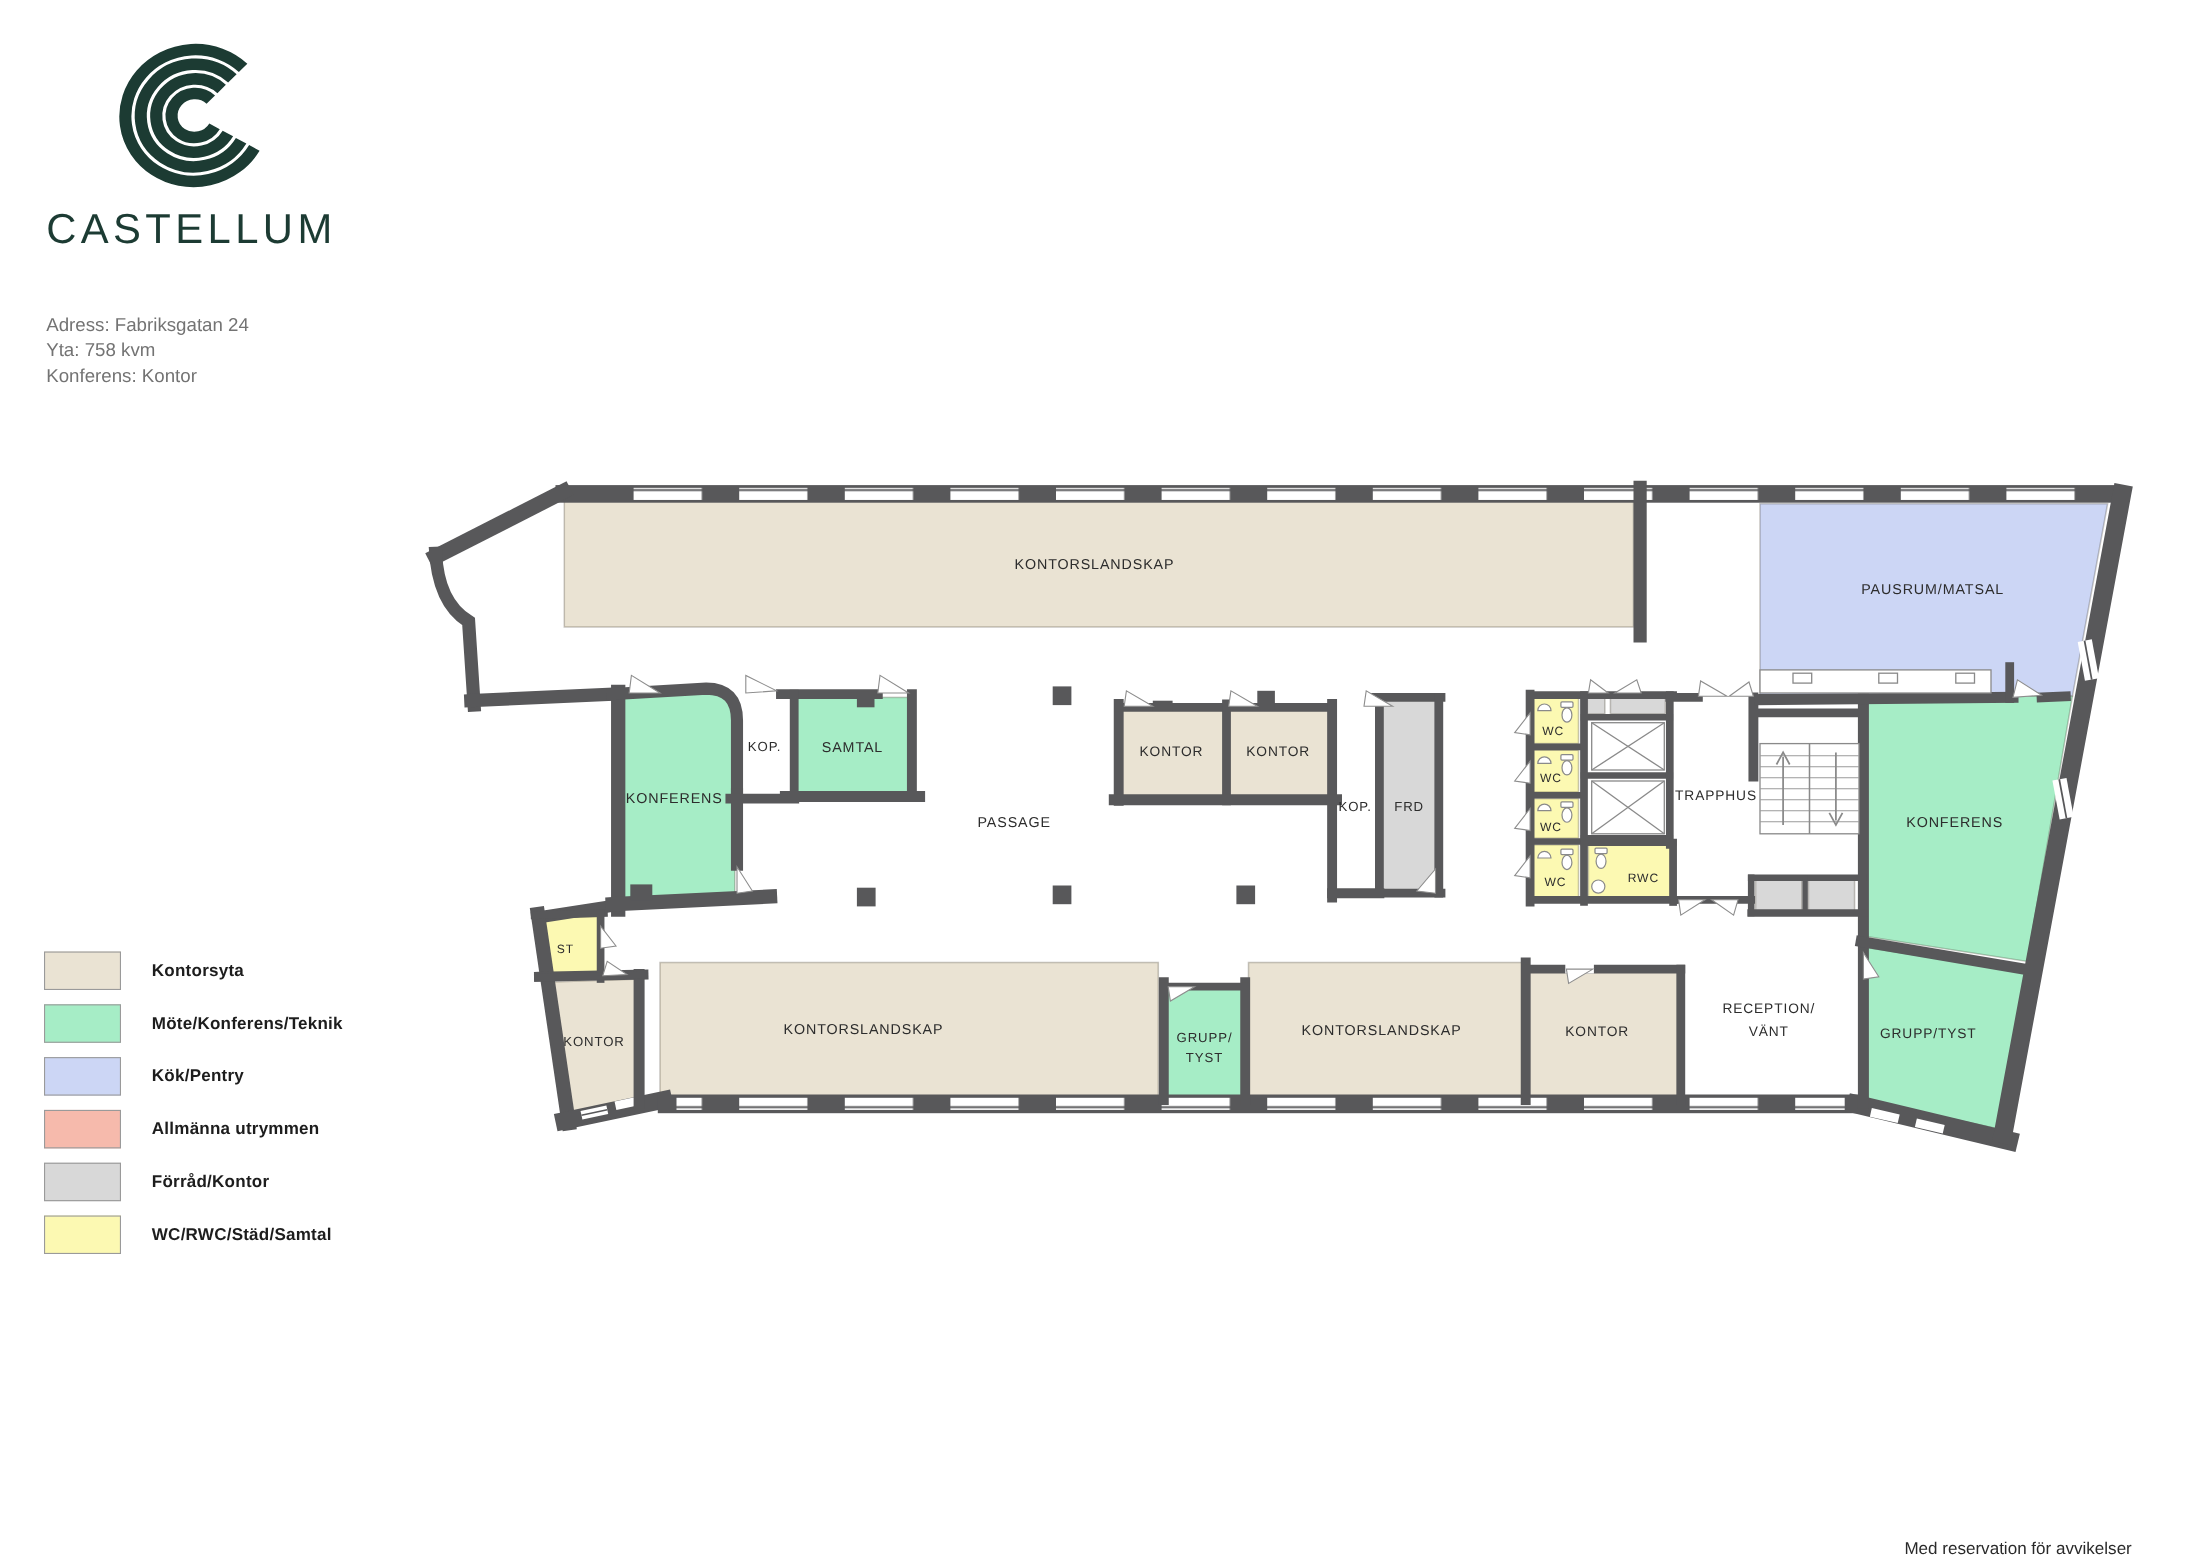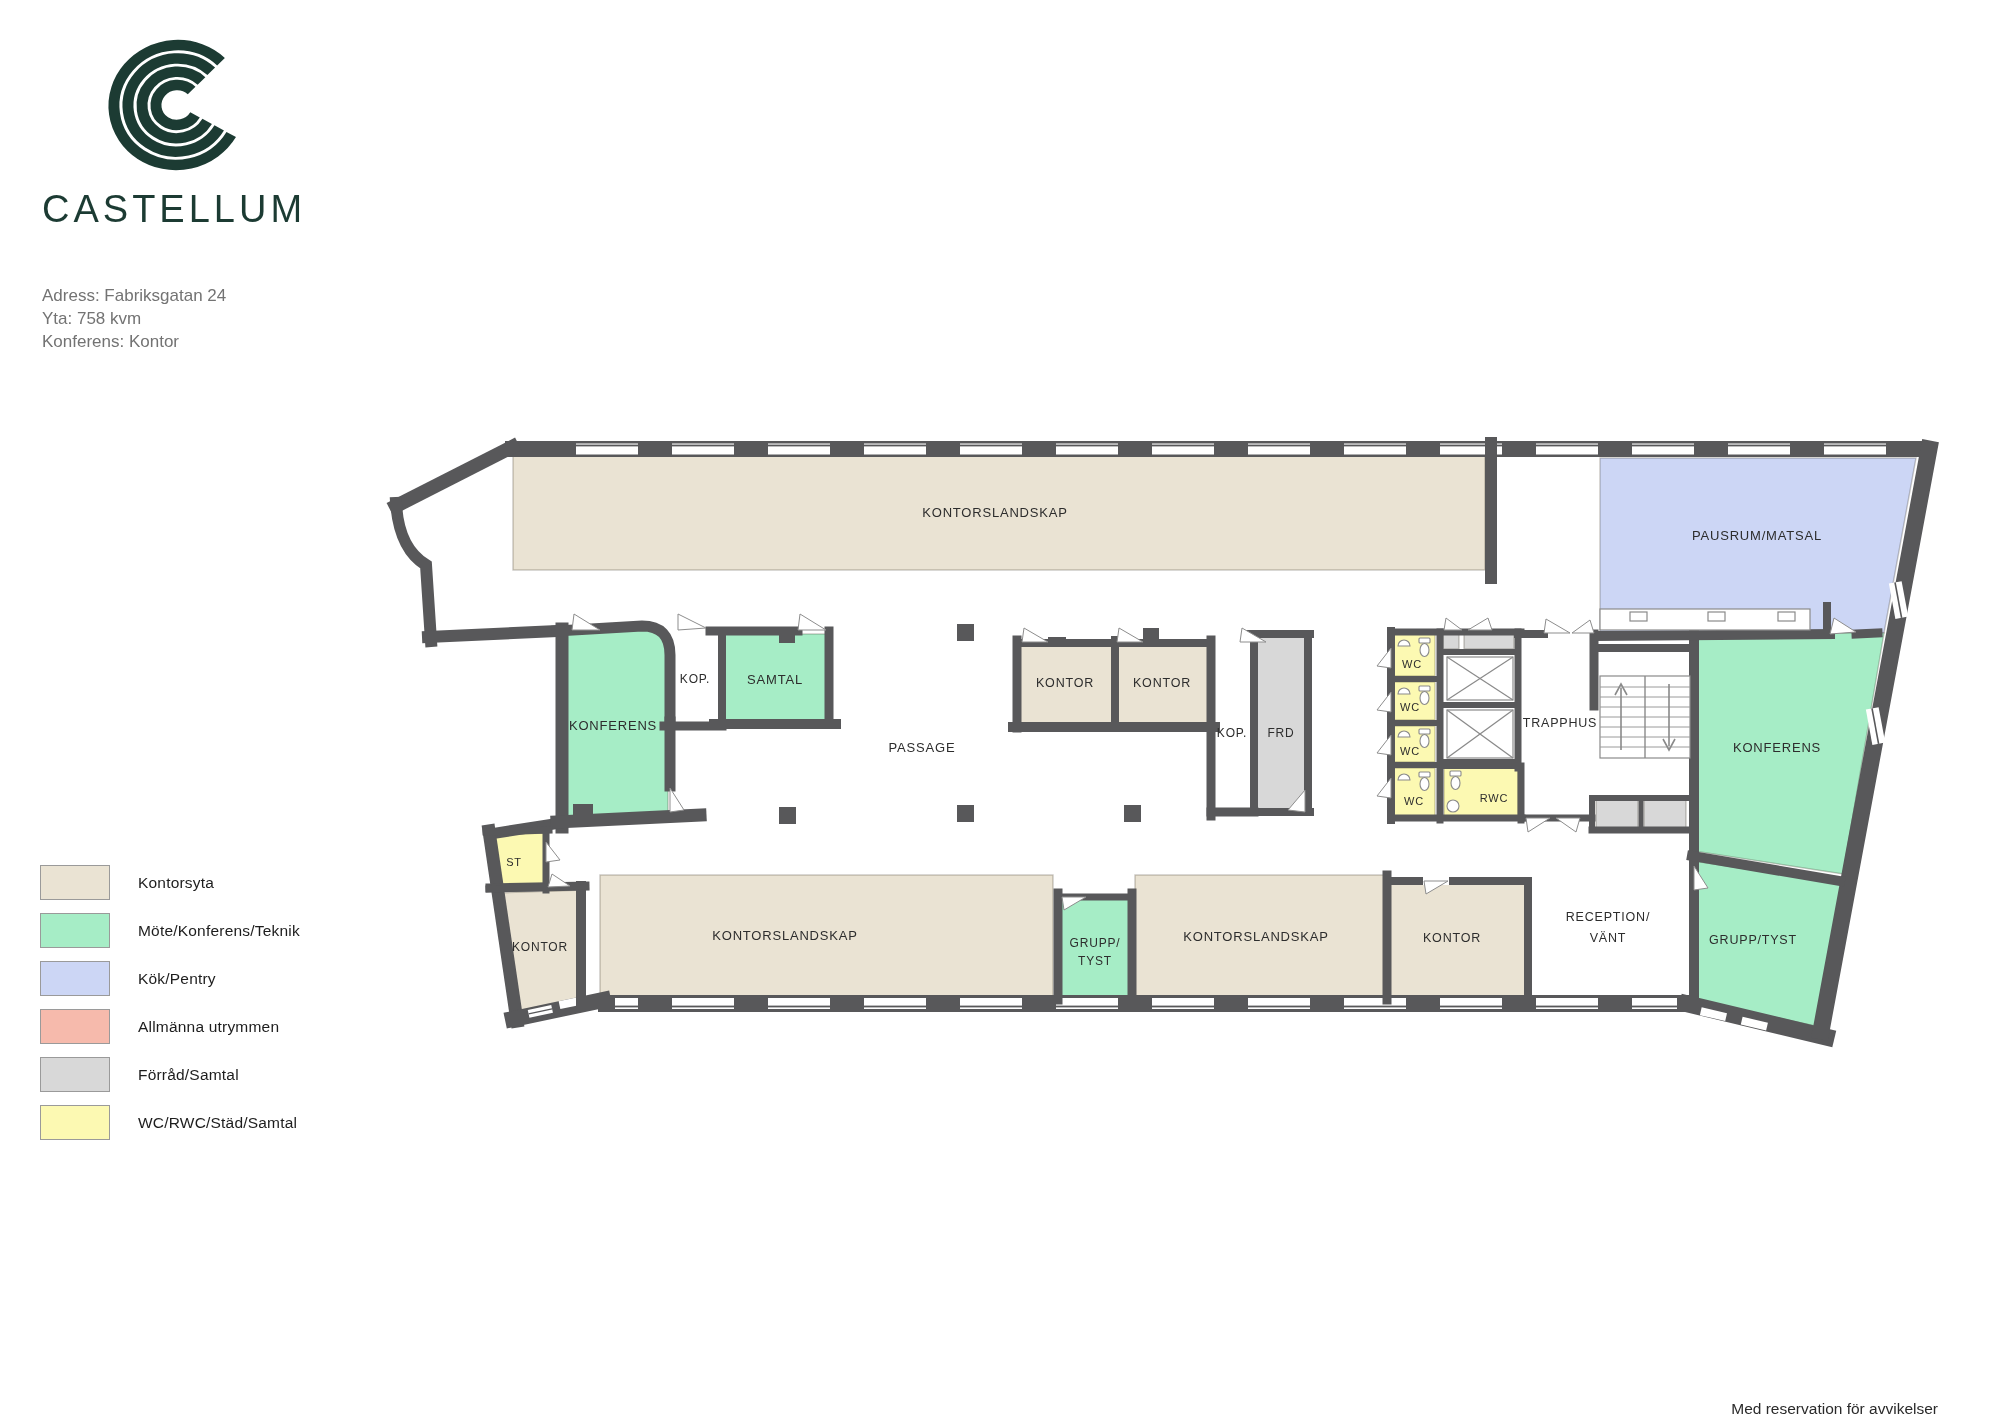--- a/index.html
+++ b/index.html
@@ -8,7 +8,7 @@
   .logo-mark{position:absolute;left:60px;top:0;}
   .brand{position:absolute;left:0;top:158px;font-size:38px;font-weight:400;letter-spacing:4px;color:#1c3b33;}
   .addr{position:absolute;left:42px;top:284px;font-size:17px;color:#737373;line-height:23px;}
-  .legend{position:absolute;left:40px;top:865px;}
+  .legend{position:absolute;left:40px;top:865px;font-weight:bold;}
   .legend-row{display:flex;align-items:center;margin-bottom:13px;height:35px;}
   .swatch{width:70px;height:35px;border:1px solid #9a9a9a;box-sizing:border-box;flex:0 0 auto;}
   .legend-label{margin-left:28px;font-size:15.5px;color:#1d1d1d;letter-spacing:0.2px;}

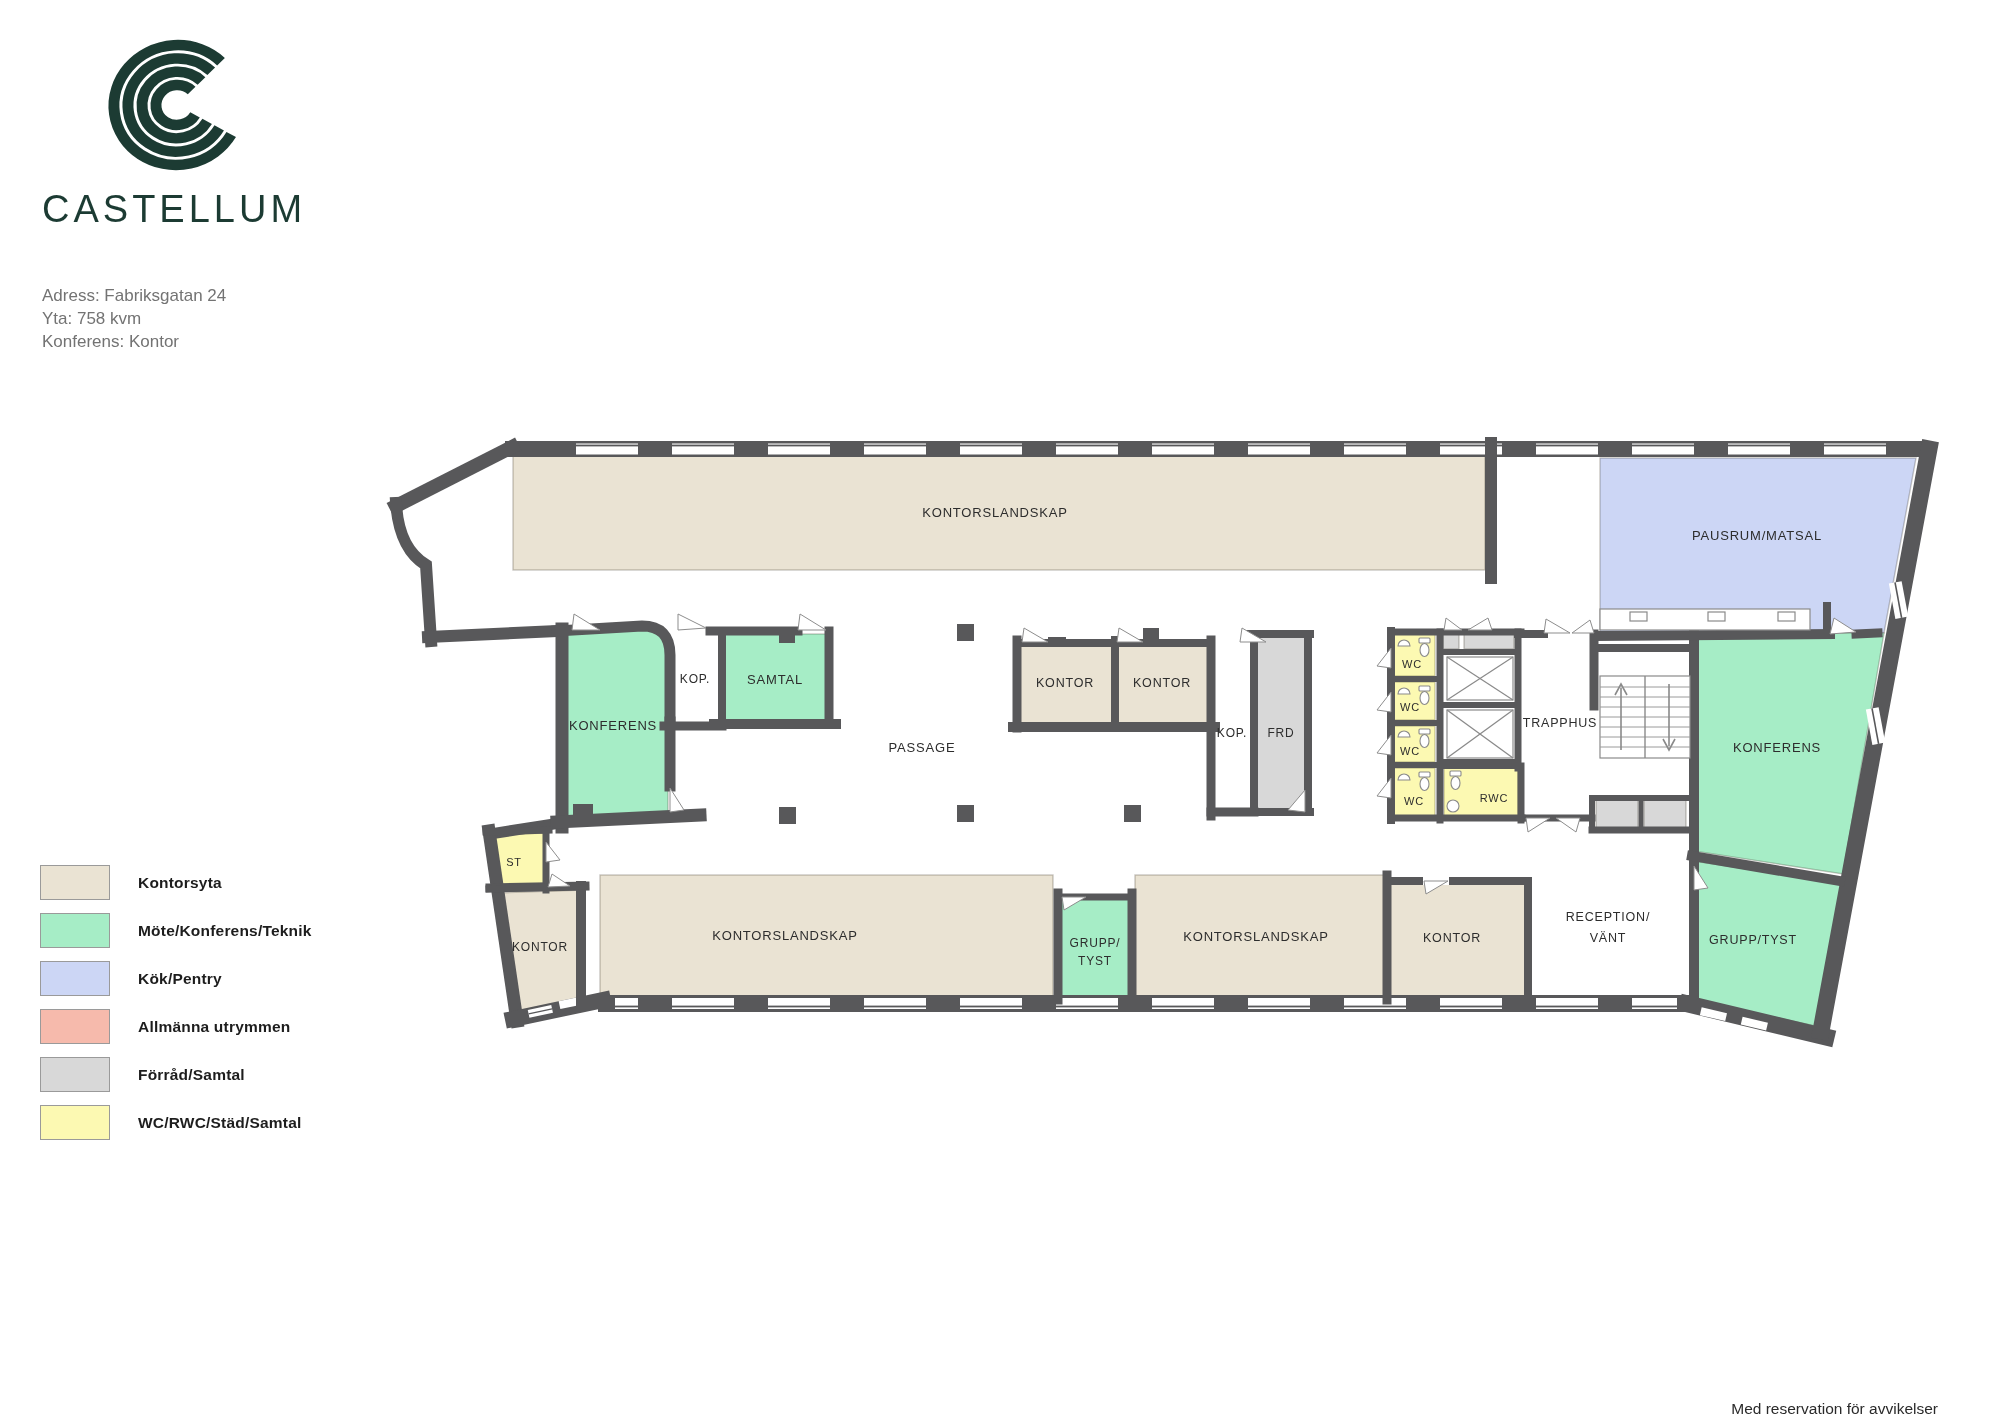--- a/index.html
+++ b/index.html
@@ -59,7 +59,7 @@
   </div>
   <div class="legend-row">
     <div class="swatch" style="background-color: rgb(216, 216, 216);"></div>
-    <div class="legend-label">Förråd/Samtal</div>
+    <div class="legend-label">Förråd/Kontor</div>
   </div>
   <div class="legend-row">
     <div class="swatch" style="background-color: rgb(252, 249, 178);"></div>

